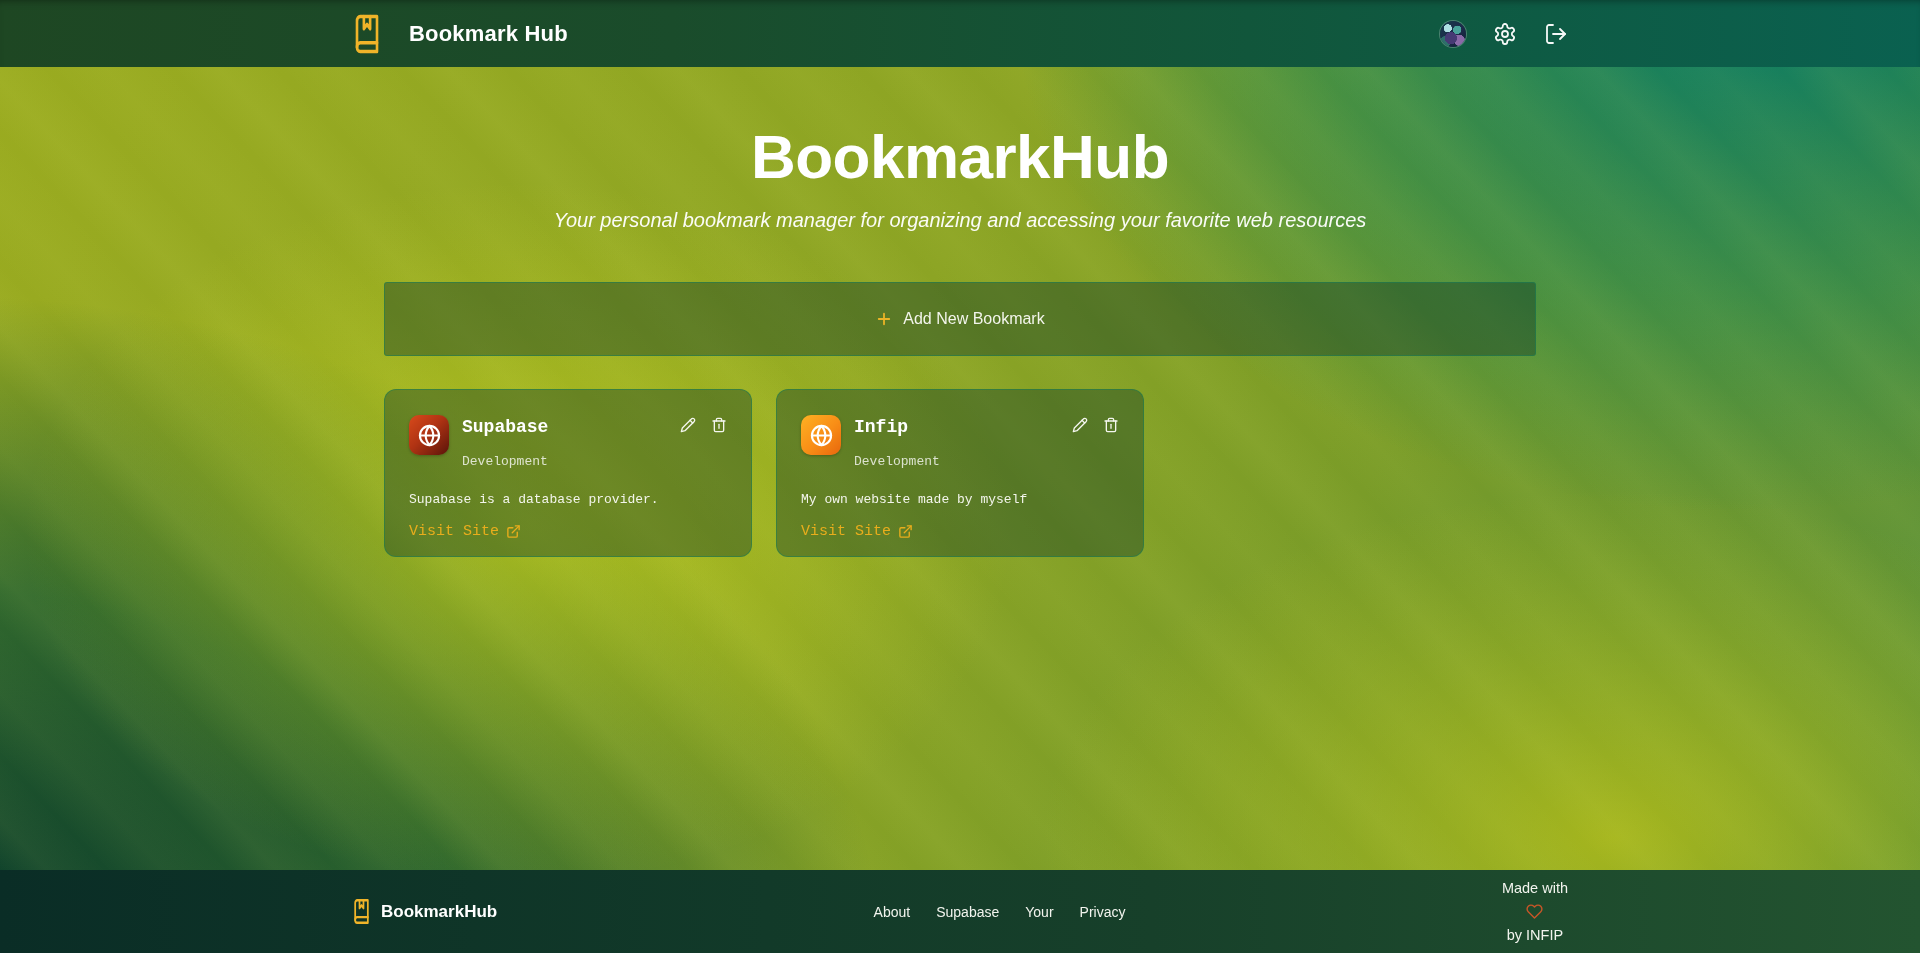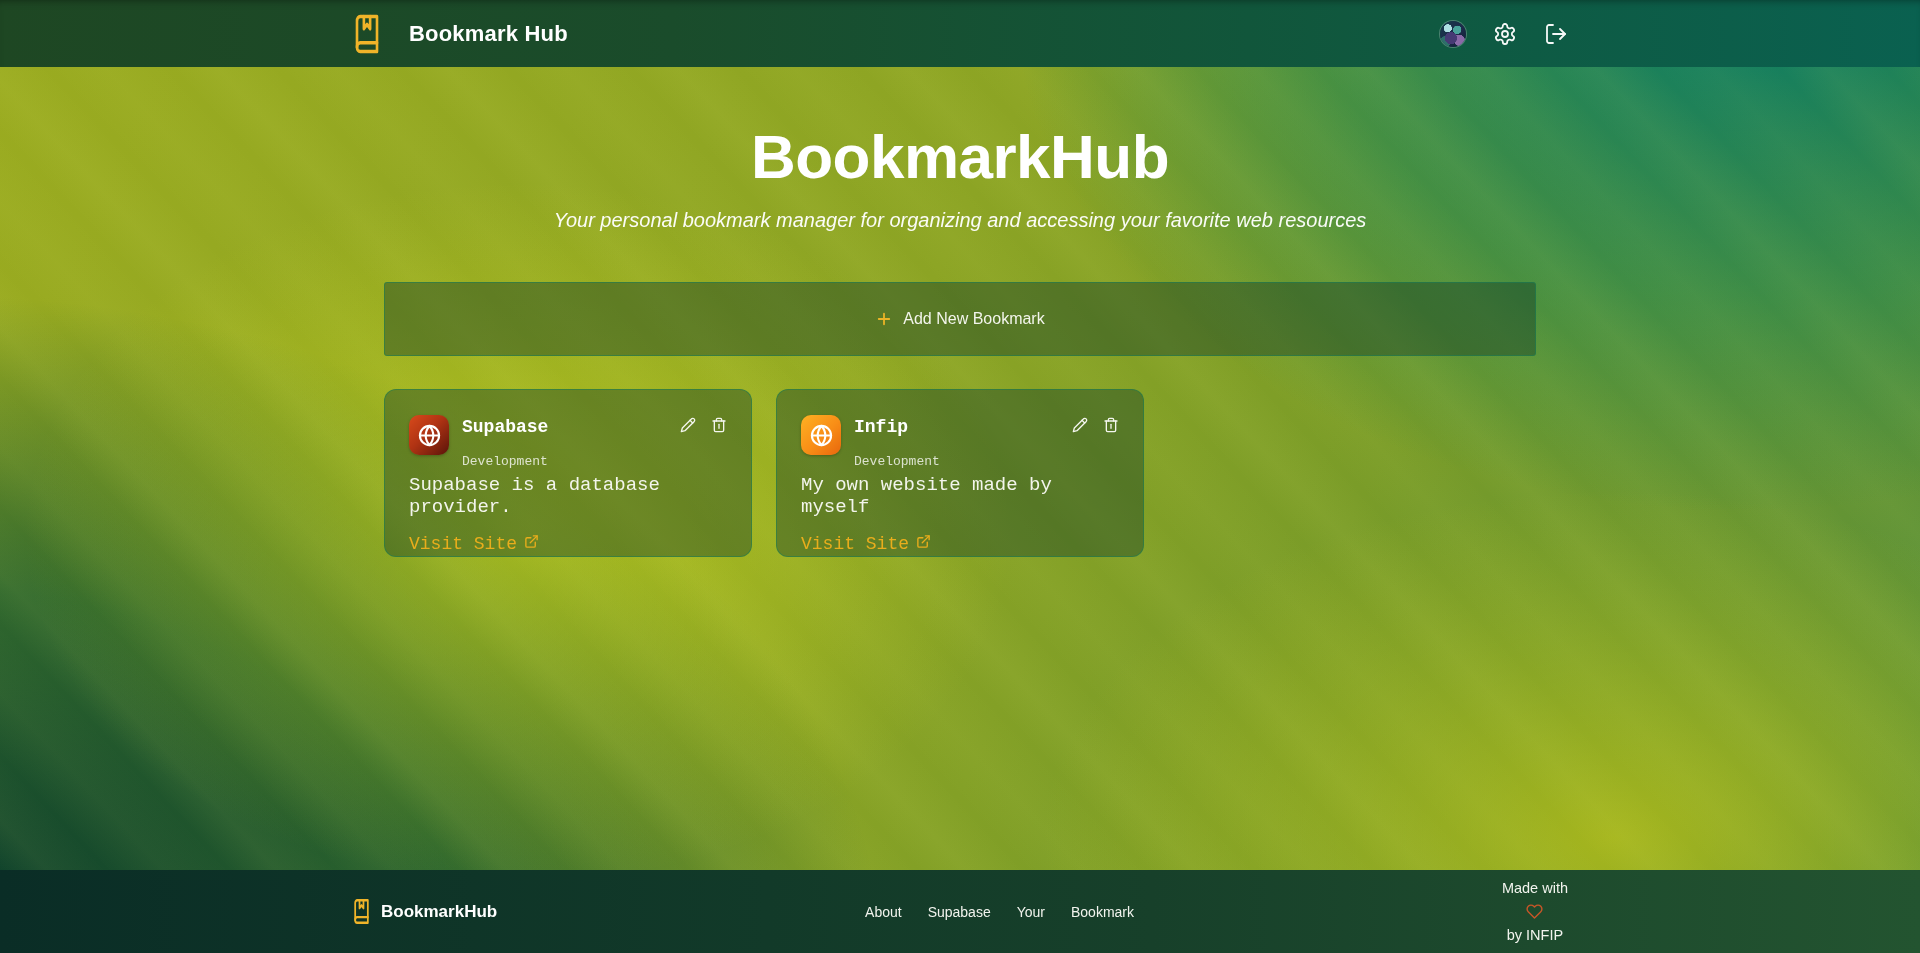--- a/index.html
+++ b/index.html
@@ -84,7 +84,7 @@
   .card-cat { color:rgba(255,255,255,.78); font-size:13px; margin-top:16px; }
   .card-actions { position:absolute; top:27px; right:24px; display:flex; gap:15px; color:#f4f6ef; }
   .card-actions span { cursor:pointer; }
-  .card-desc { margin-top:5px; color:#f3f5ec; font-size:19px; }
+  .card-desc { margin-top:23px; color:#f3f5ec; font-size:13px; }
   .card-link {
     margin-top:16px; display:inline-flex; gap:7px;
     color:#e9ad1c; font-size:18px; font-weight:500; cursor:pointer; text-decoration:none;

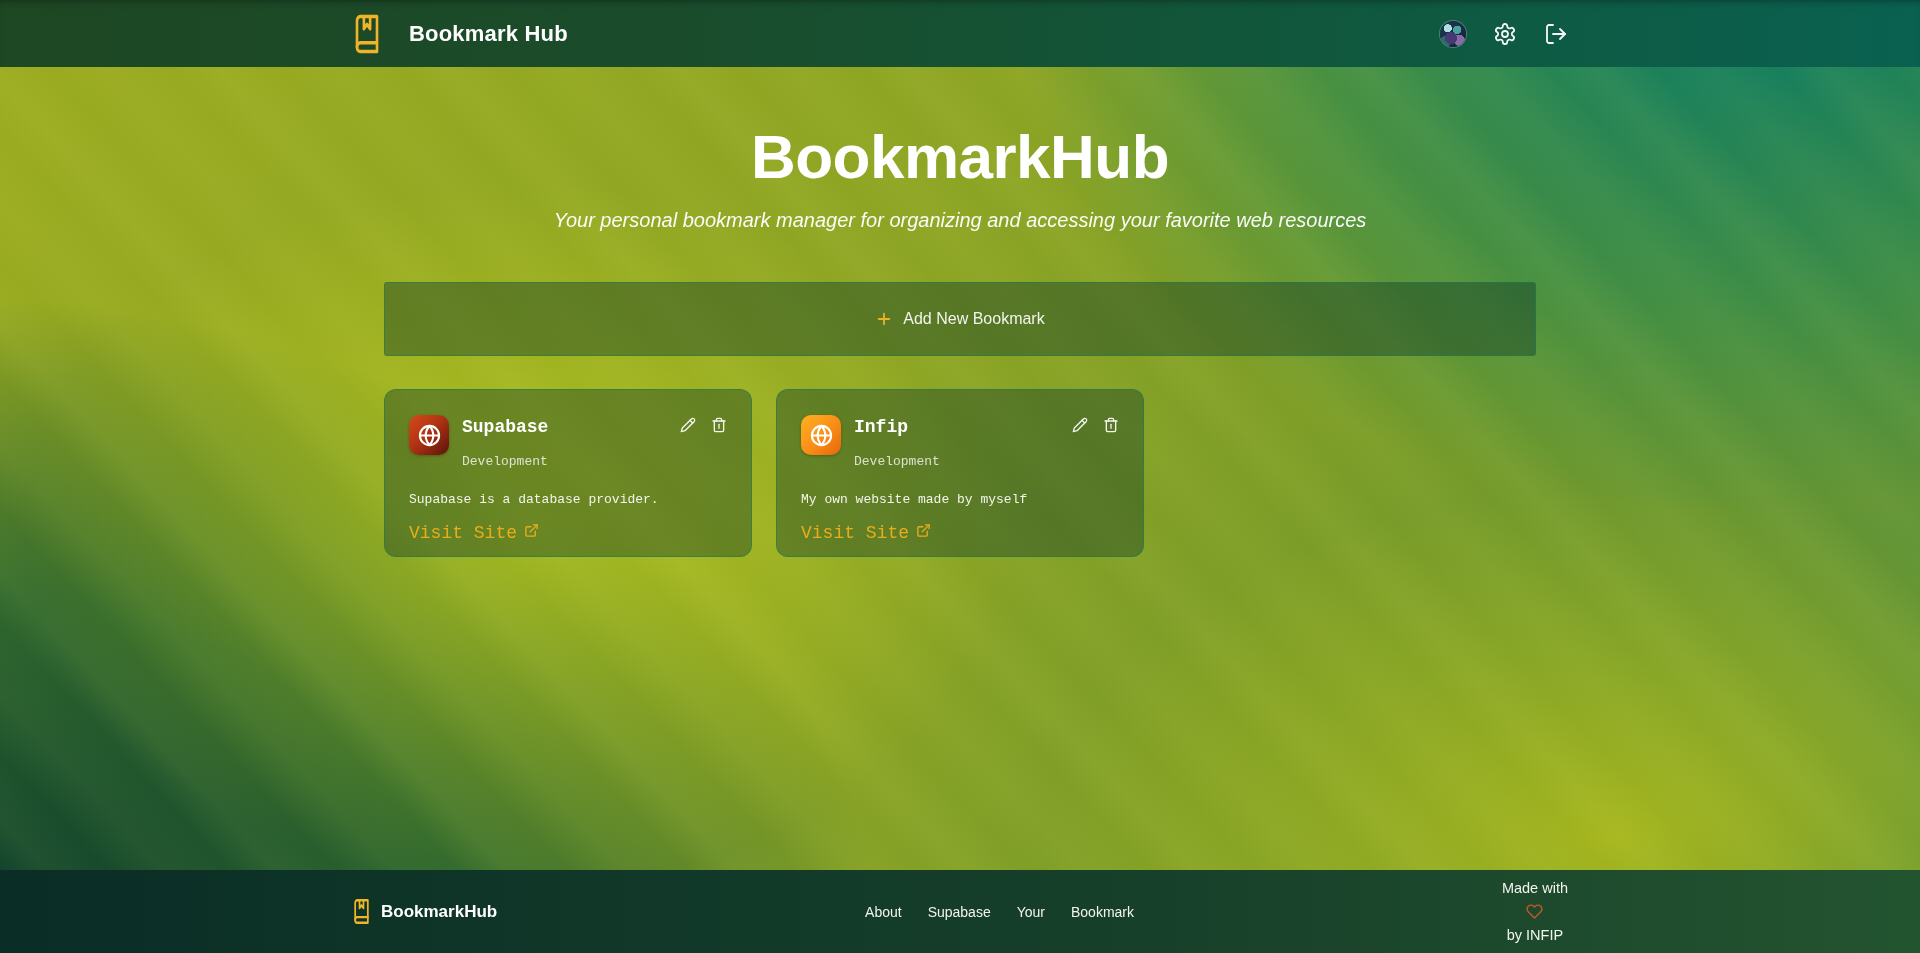--- a/index.html
+++ b/index.html
@@ -86,8 +86,8 @@
   .card-actions span { cursor:pointer; }
   .card-desc { margin-top:23px; color:#f3f5ec; font-size:13px; }
   .card-link {
-    margin-top:16px; display:inline-flex; gap:7px;
-    color:#e9ad1c; font-size:18px; font-weight:500; cursor:pointer; text-decoration:none;
+    margin-top:16px; display:inline-flex; align-items:center; gap:7px;
+    color:#e9ad1c; font-size:15px; font-weight:500; cursor:pointer; text-decoration:none;
   }
 
   

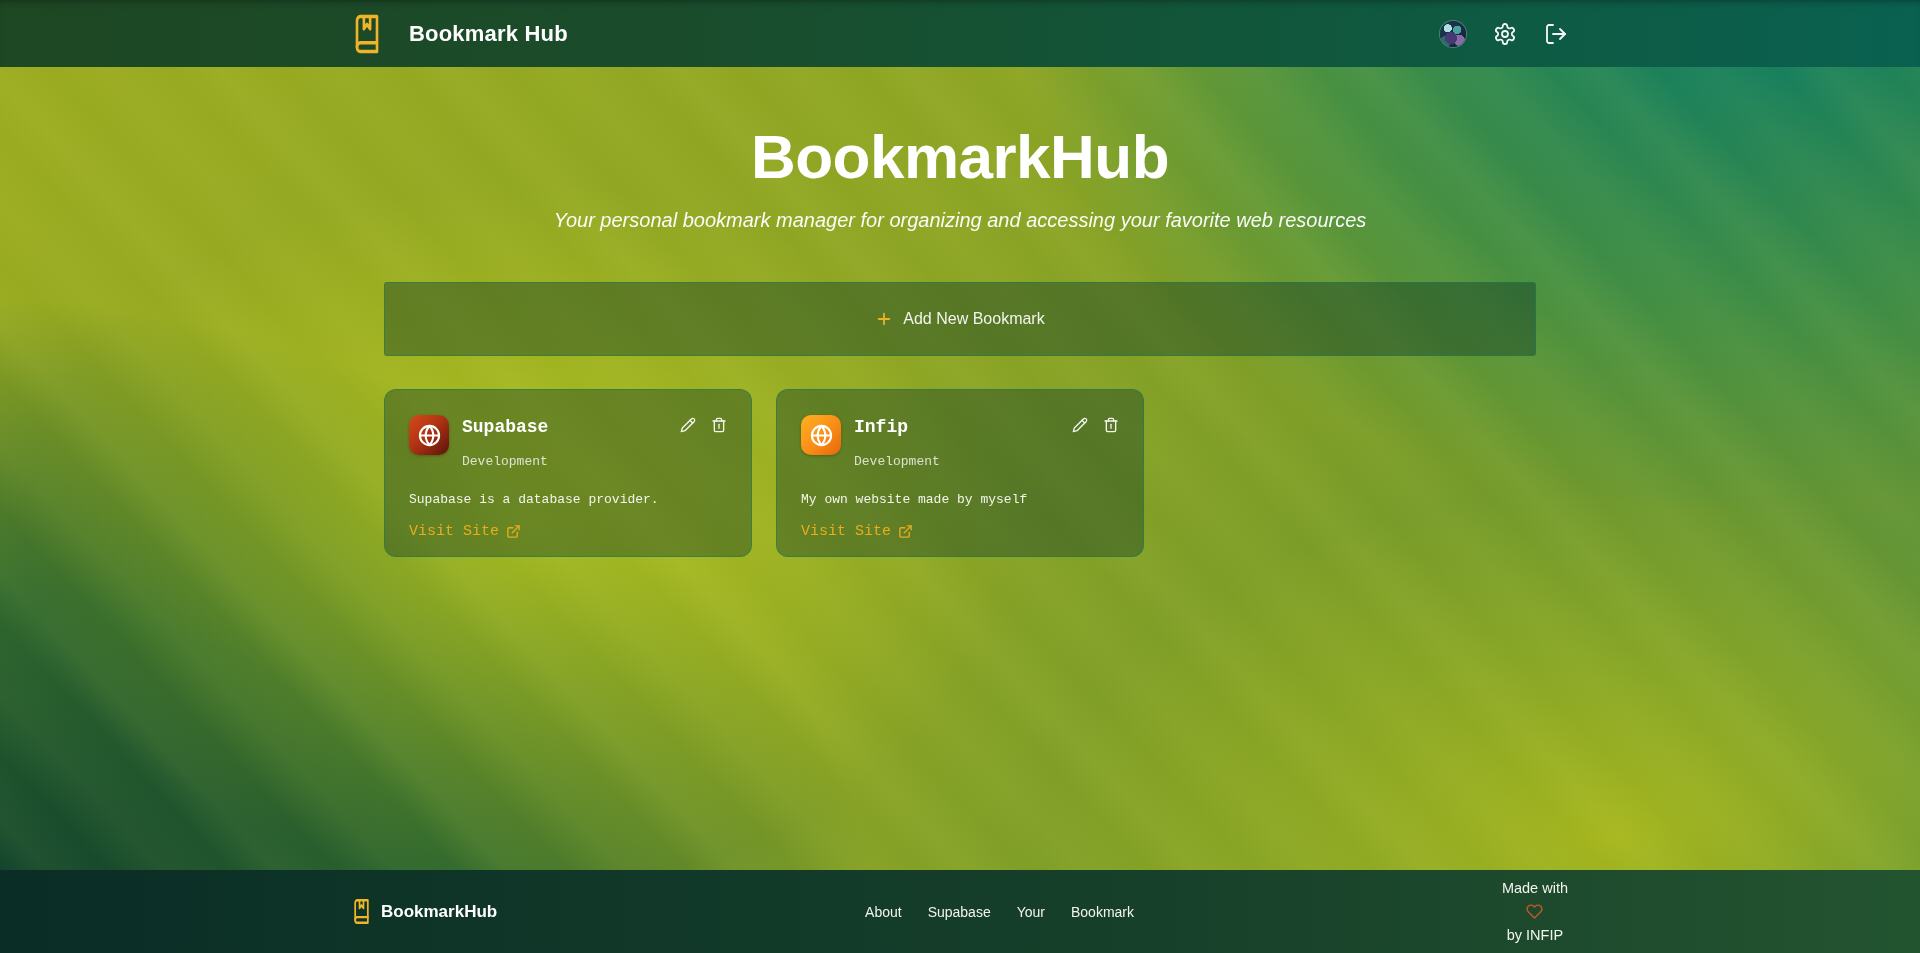--- a/index.html
+++ b/index.html
@@ -262,7 +262,7 @@
       <a>About</a>
       <a>Supabase</a>
       <a>Your</a>
-      <a>Bookmark</a>
+      <a>Privacy</a>
     </nav>
     <div class="f-made">
       <span>Made with</span>

